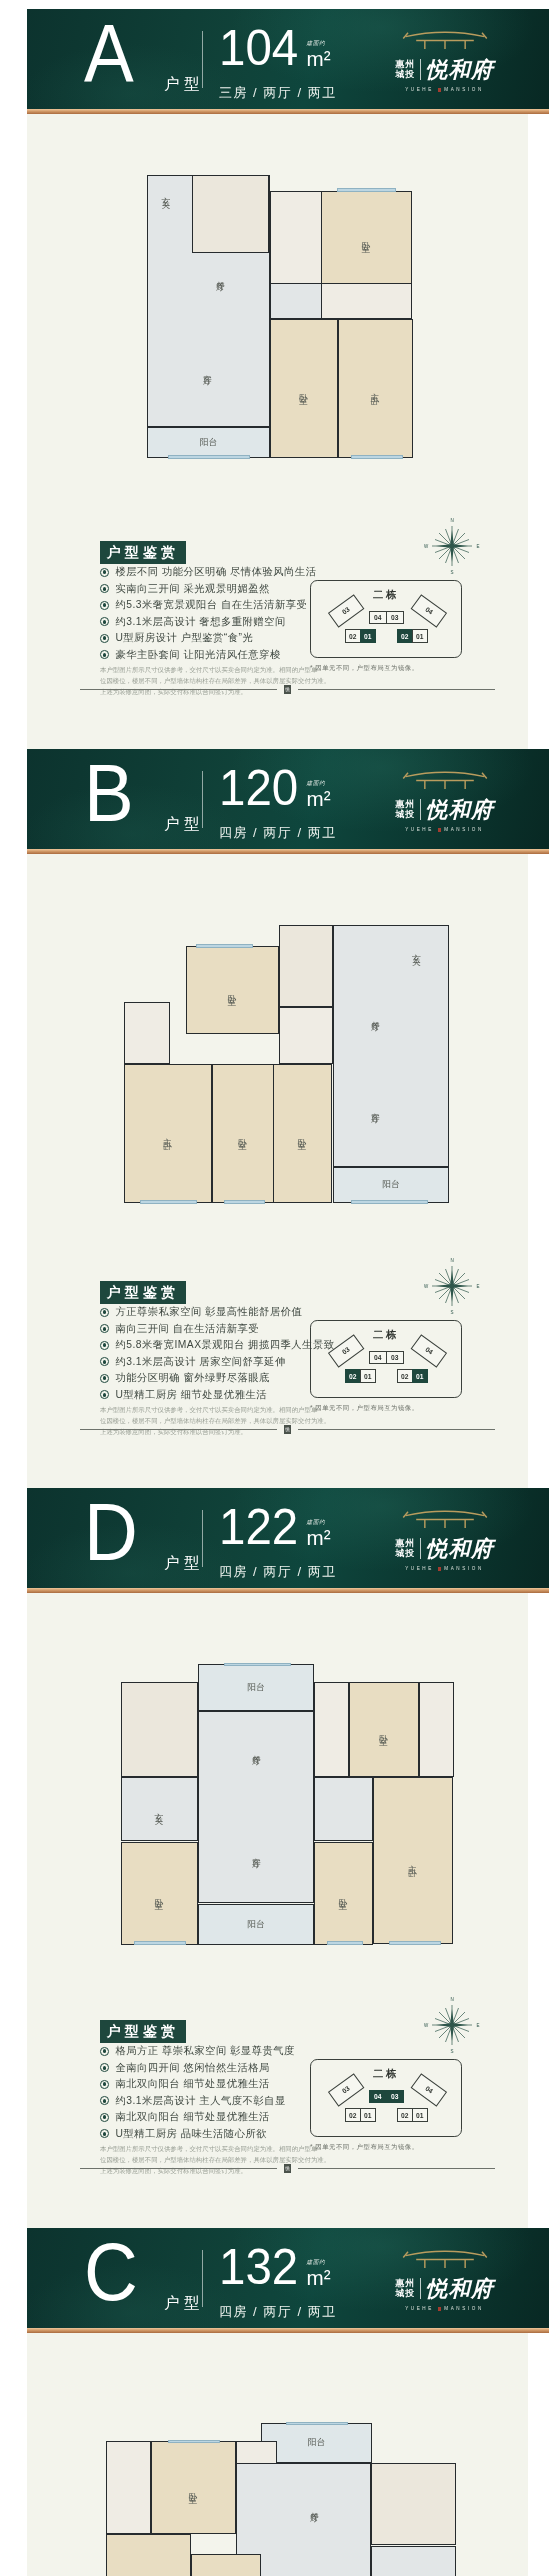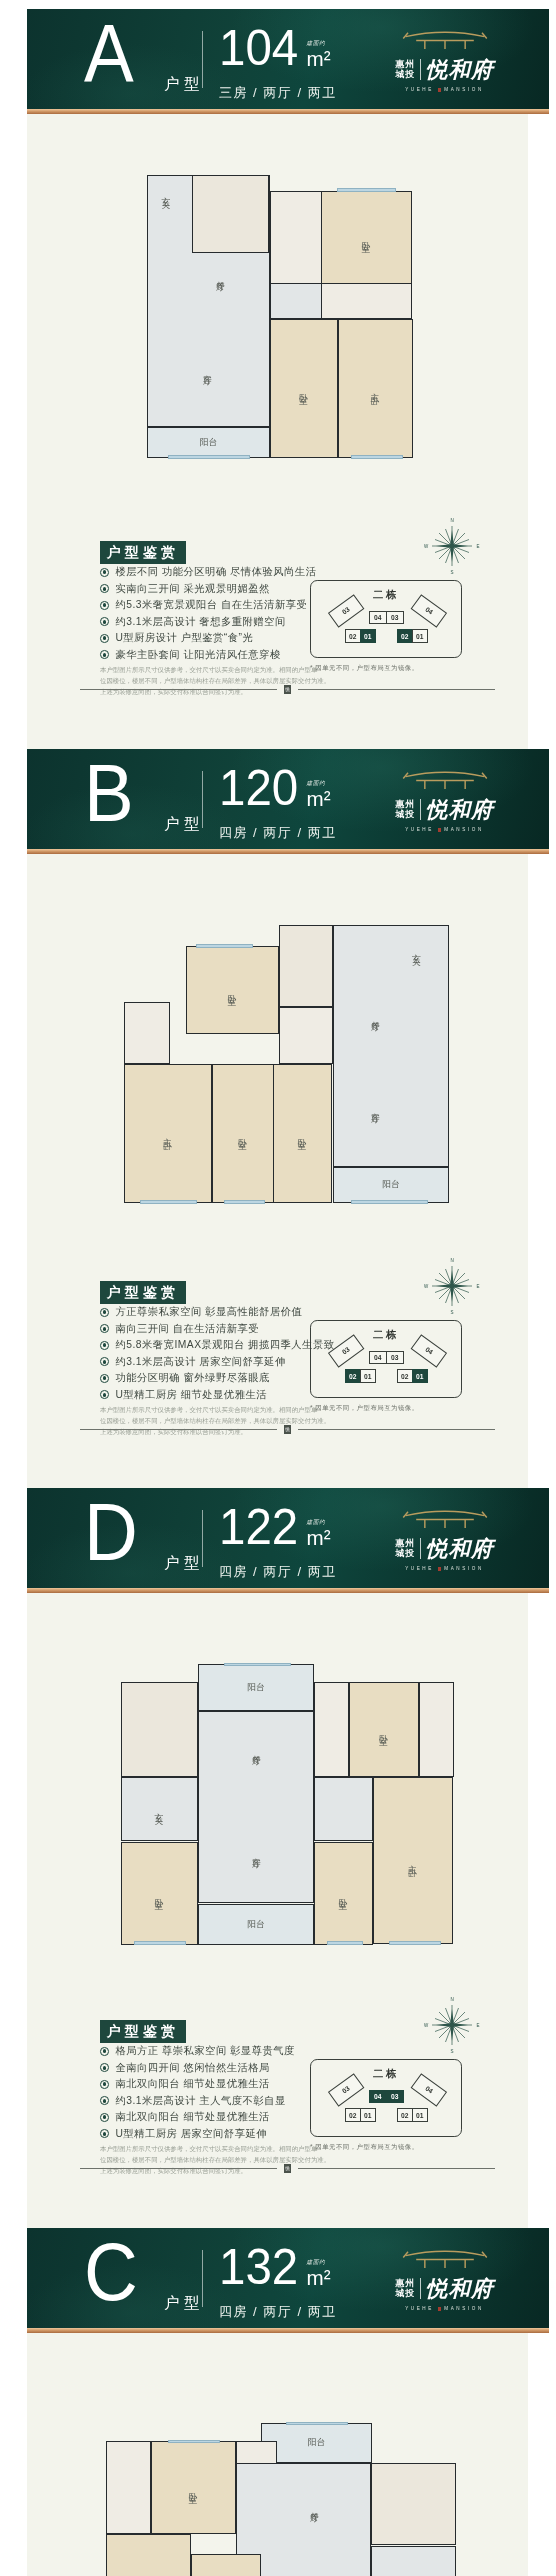--- a/index.html
+++ b/index.html
@@ -445,7 +445,7 @@
         </li>
       <li>
           <span class="blt"></span>
-          <span>U型精工厨房 居家空间舒享延伸</span>
+          <span>U型精工厨房 品味生活随心所欲</span>
         </li>
     </ul>
     <p class="disc">

